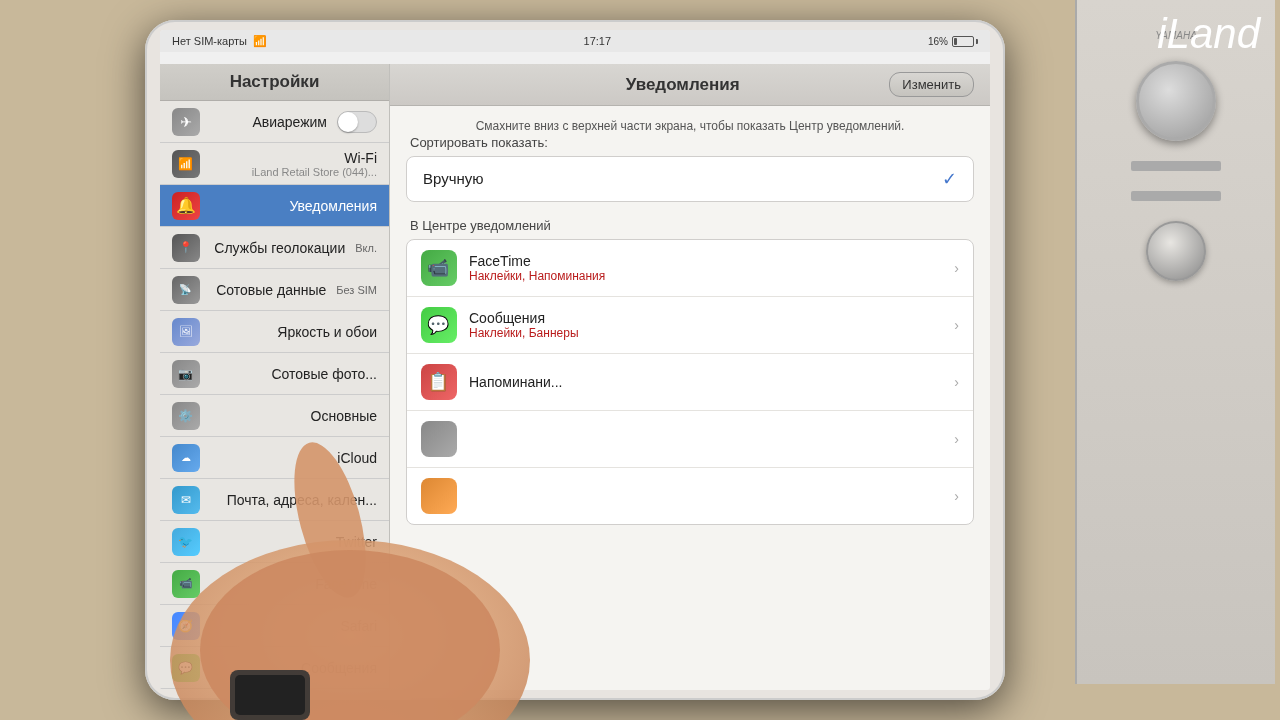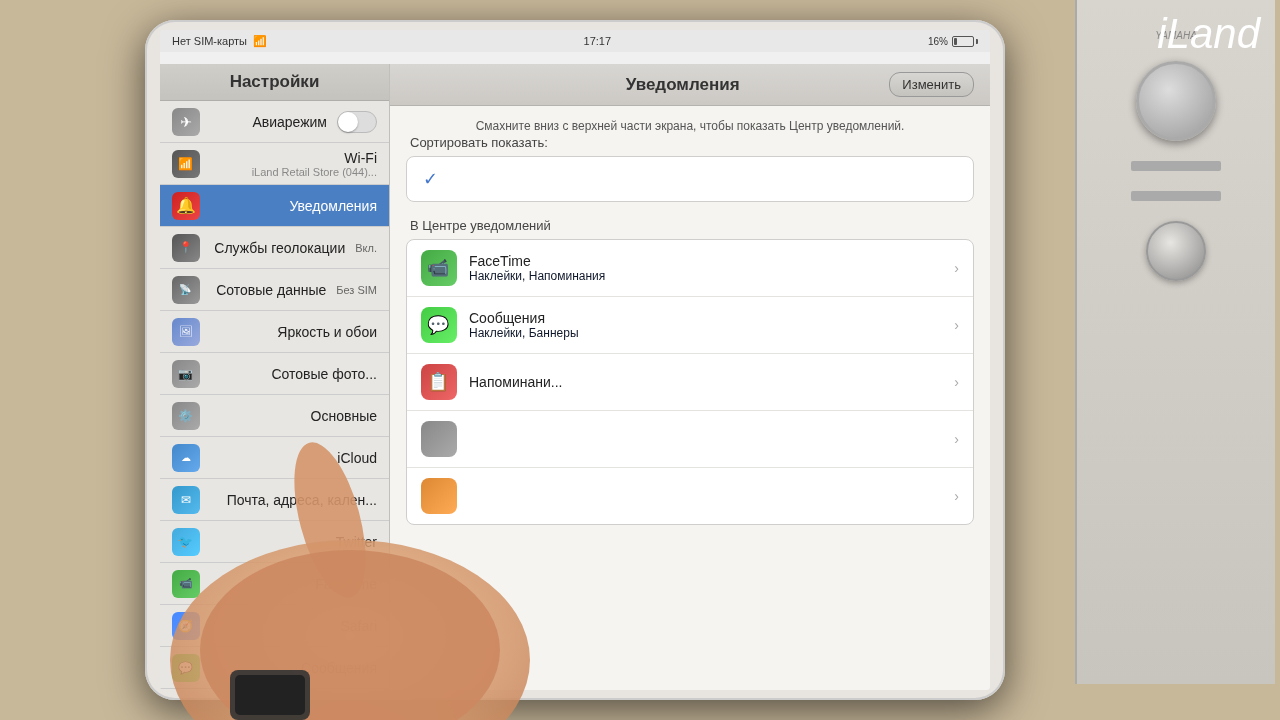--- a/index.html
+++ b/index.html
@@ -524,6 +524,7 @@
 
           <div class="option-group">
             <div class="option-row">
+              <span class="option-label">Вручную</span>
               <span class="option-check">✓</span>
             </div>
           </div>

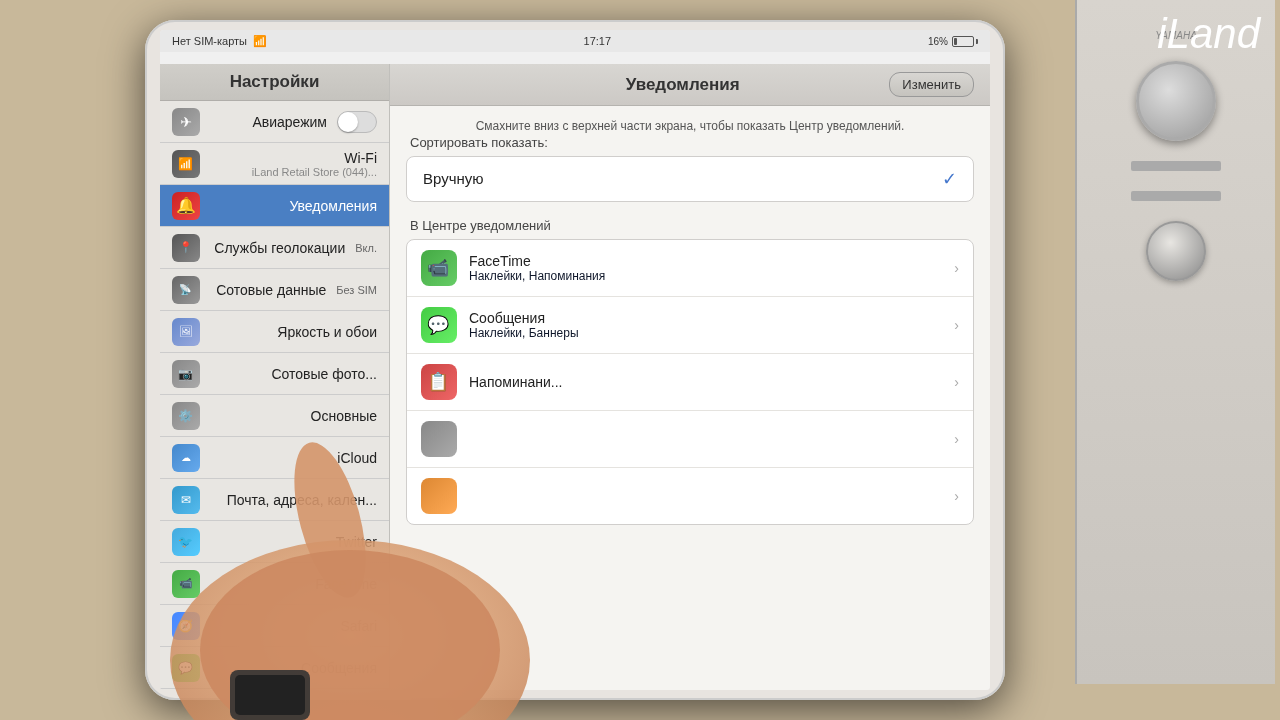--- a/index.html
+++ b/index.html
@@ -337,7 +337,7 @@
     }
     .notif-sub {
       font-size: 12px;
-      color: #0f172a;
+      color: #b91c1c;
     }
 
     .notif-chevron {

